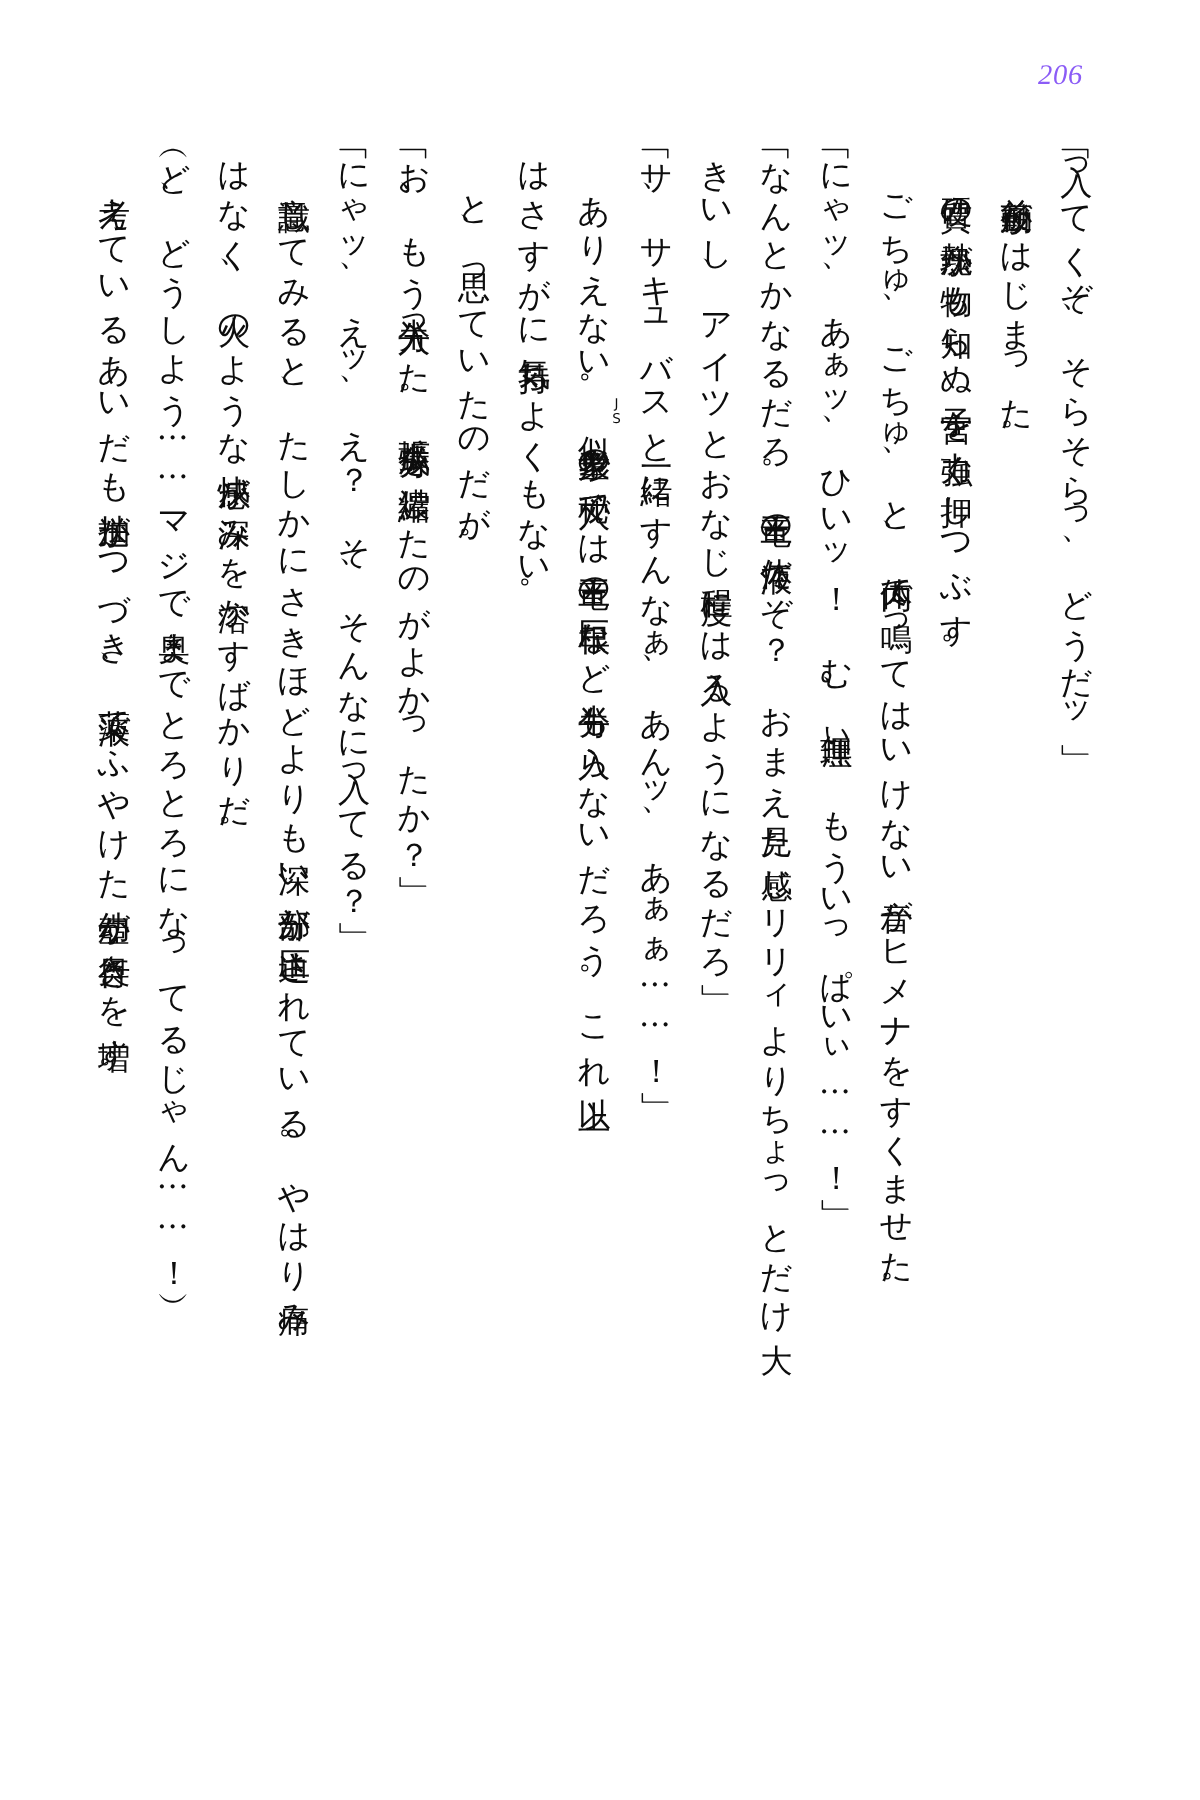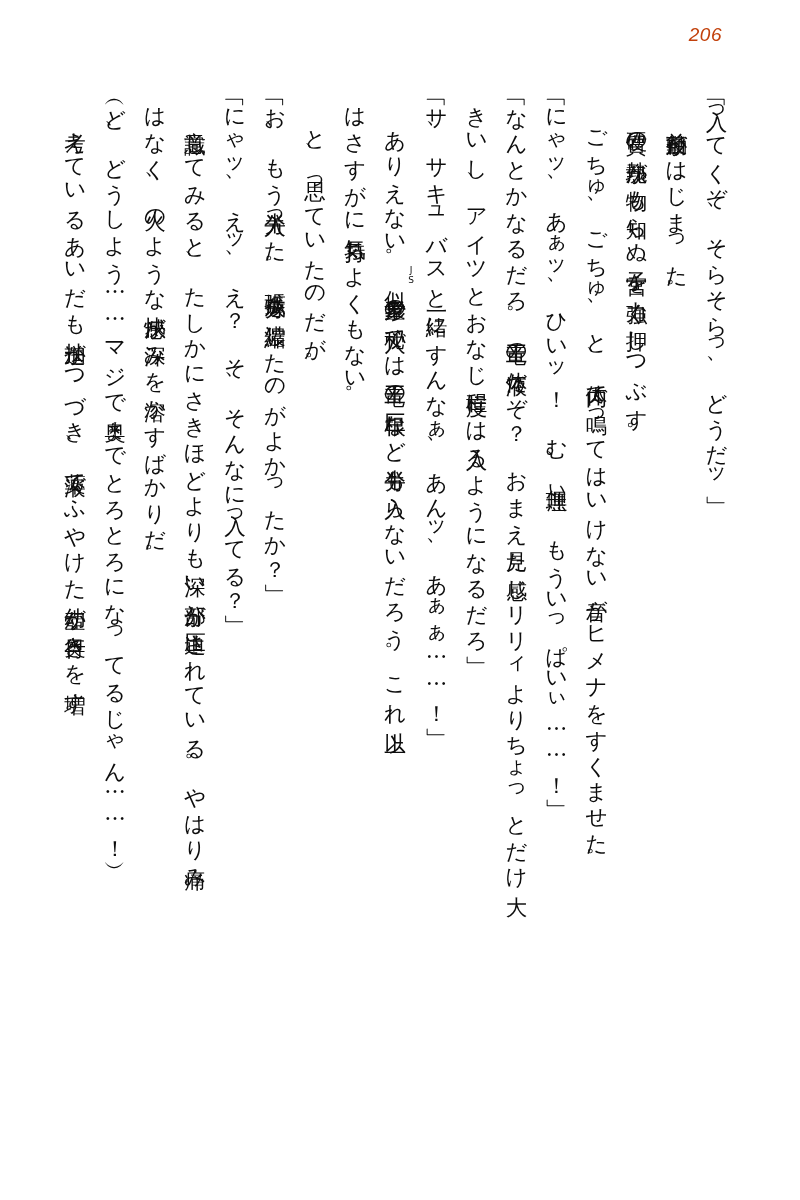--- a/index.html
+++ b/index.html
@@ -22,12 +22,12 @@
   }
   .page-number {
     position: absolute;
-    top: 24px;
+    top: 40px;
     right: 78px;
-    font-family: Liberation Sans, sans-serif;
+    font-family: Liberation Serif, serif;
     font-style: italic;
     font-size: 19px;
-    color: #c2410c;
+    color: #8b5cf6;
     letter-spacing: 0.5px;
   }
   .text-body {

